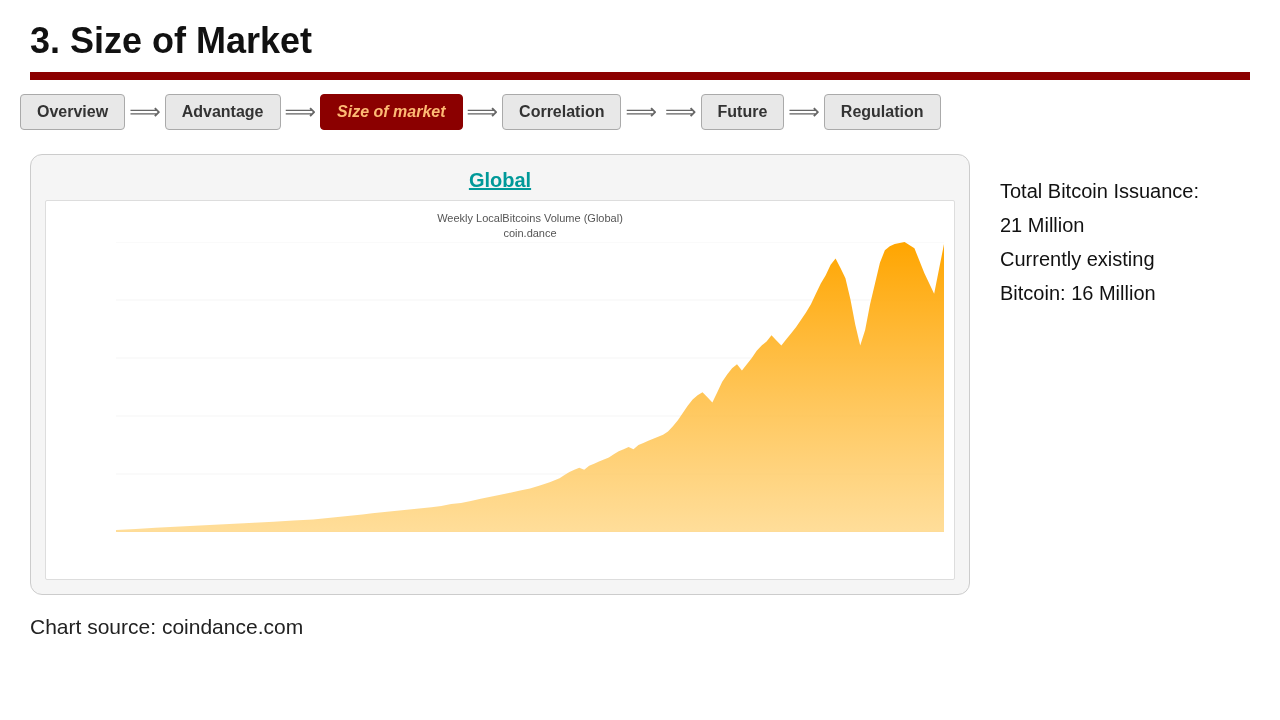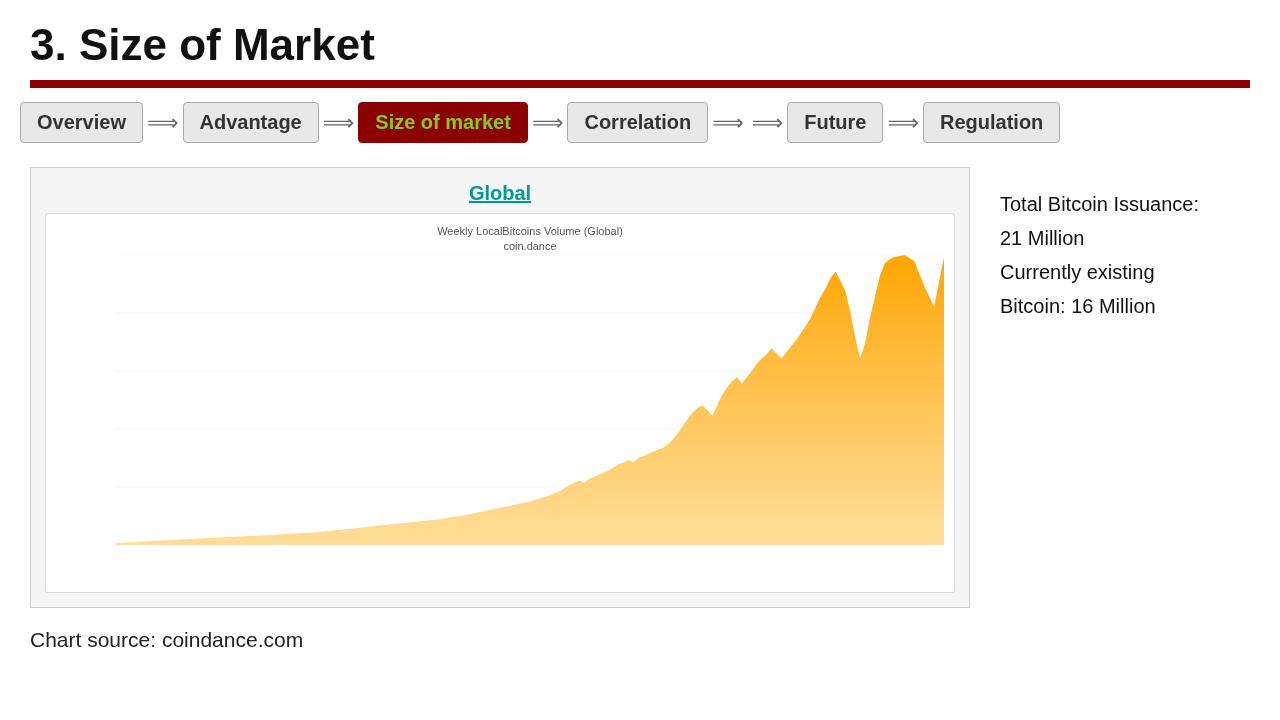--- a/index.html
+++ b/index.html
@@ -12,7 +12,7 @@
     }
 
     .page-title {
-      font-size: 44px;
+      font-size: 36px;
       font-weight: bold;
       padding: 20px 46px 10px 30px;
       color: #111;

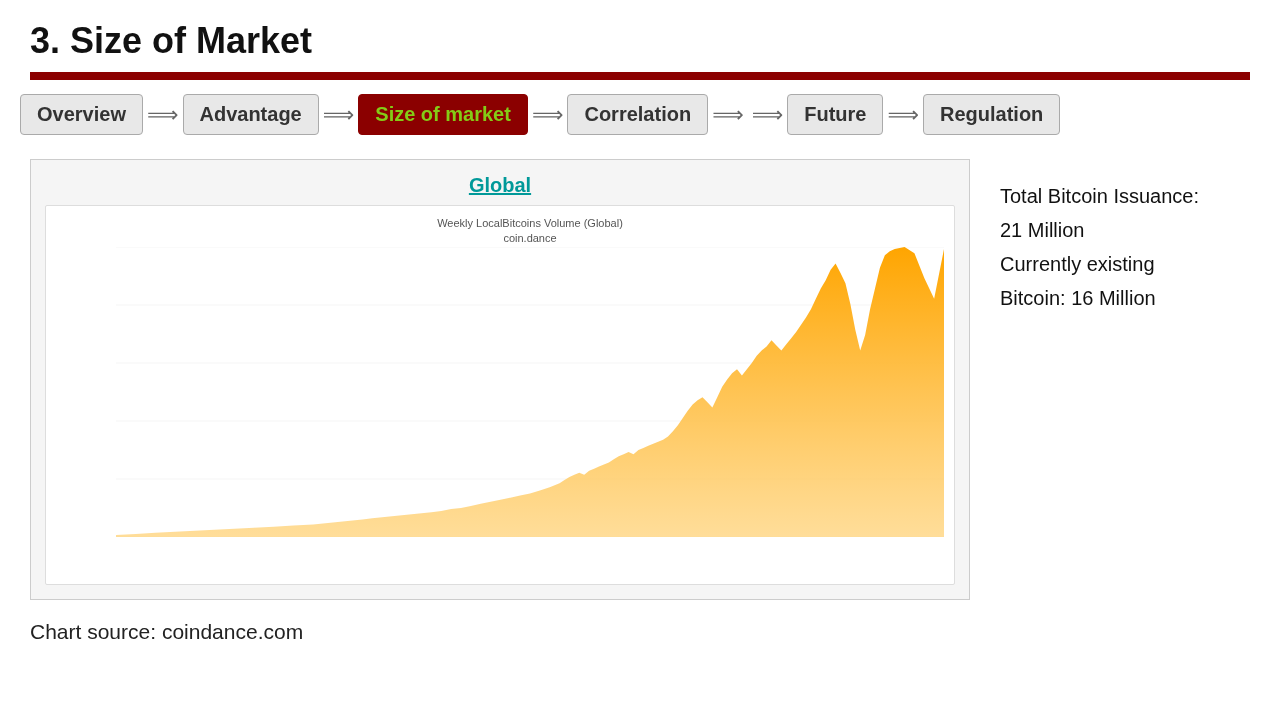--- a/index.html
+++ b/index.html
@@ -39,7 +39,7 @@
       padding: 8px 16px;
       border: 1.5px solid #aaa;
       border-radius: 4px;
-      font-size: 20px;
+      font-size: 16px;
       font-weight: 600;
       color: #333;
       background: #e8e8e8;

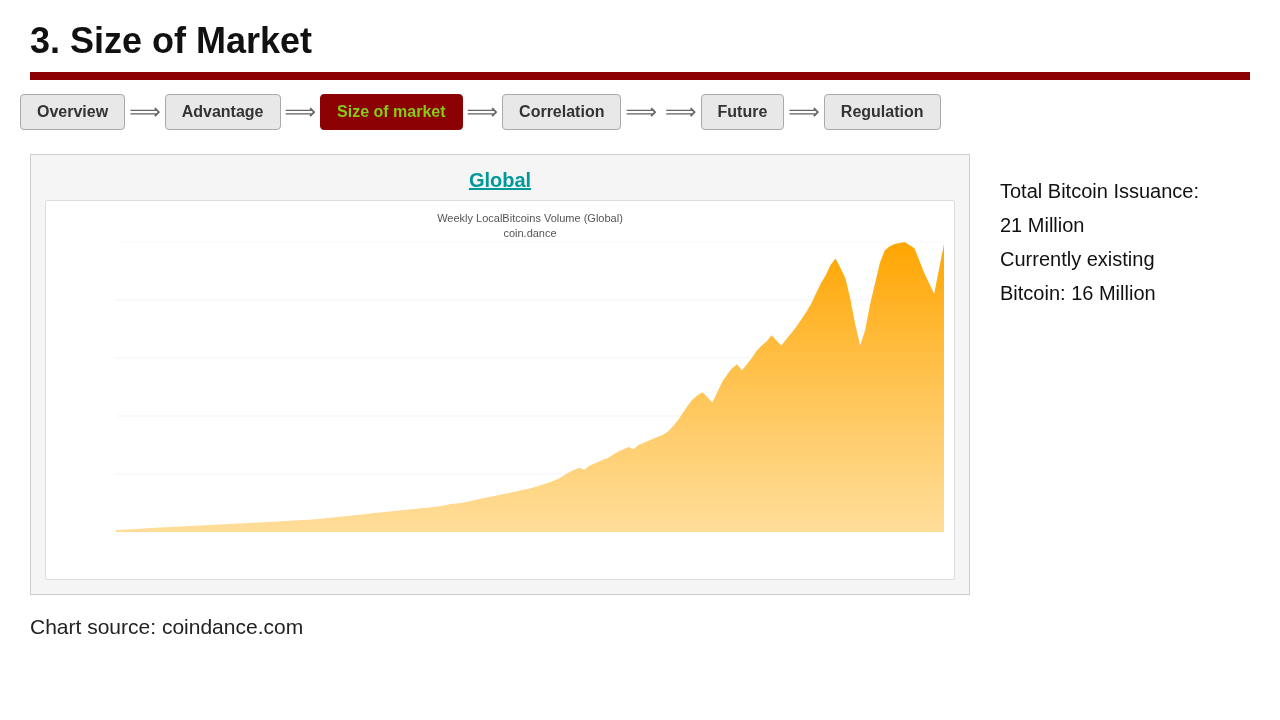--- a/index.html
+++ b/index.html
@@ -49,8 +49,9 @@
 
     .nav-item.active {
       background: #8b0000;
-      color: #84cc16;
+      color: #fdba74;
       border-color: #8b0000;
+      font-style: italic;
     }
 
     .nav-arrow {

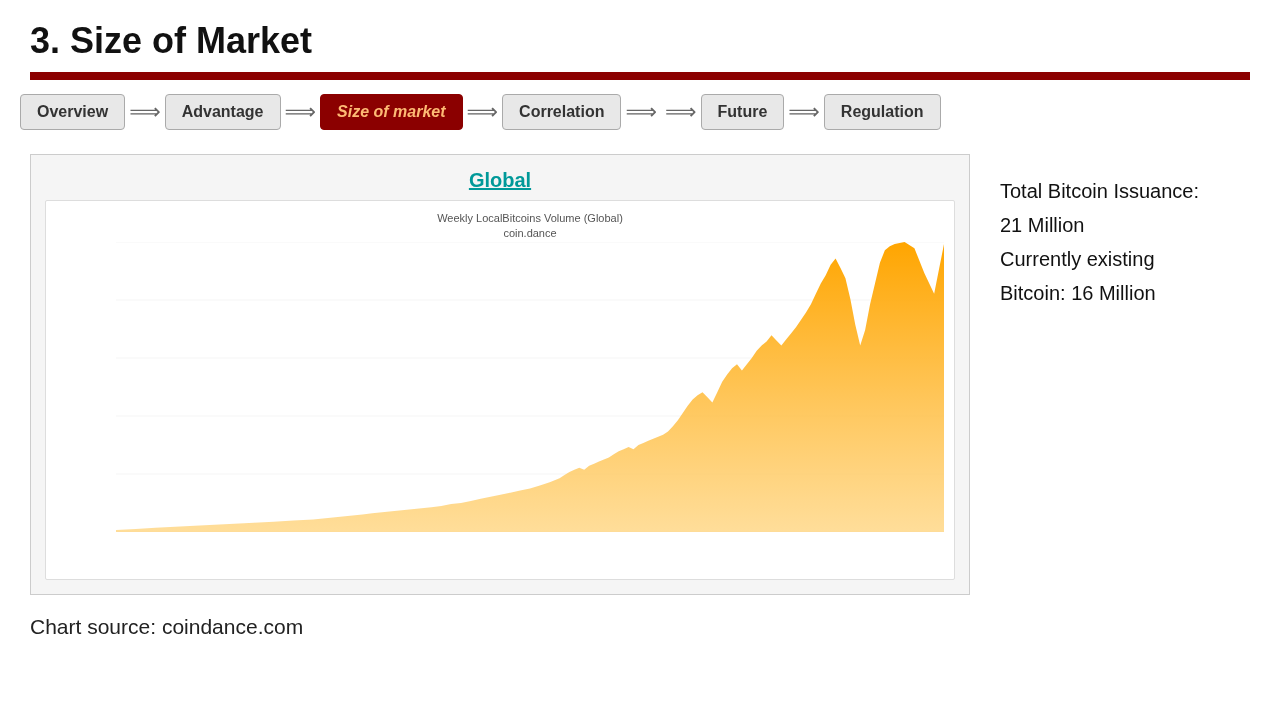--- a/index.html
+++ b/index.html
@@ -72,7 +72,7 @@
       flex: 1;
       border: 1px solid #ccc;
       background: #f5f5f5;
-      border-radius: 0;
+      border-radius: 12px;
       padding: 14px;
       max-width: 940px;
     }

